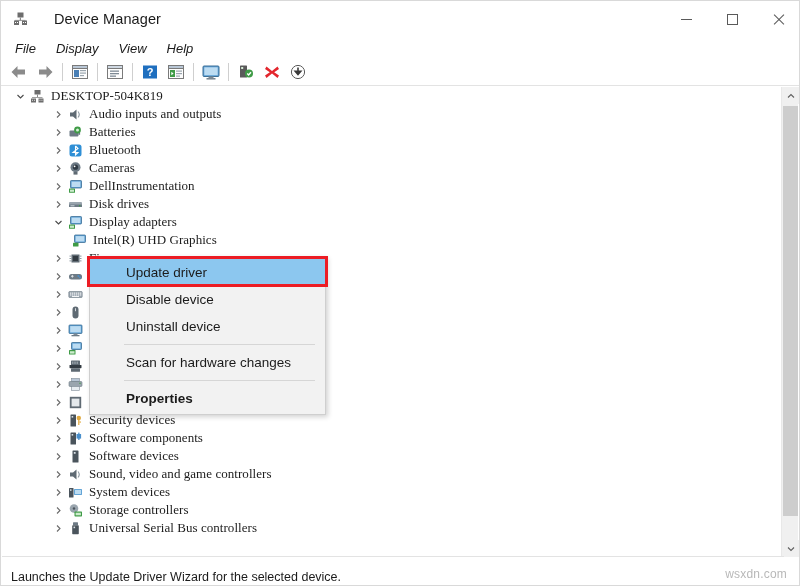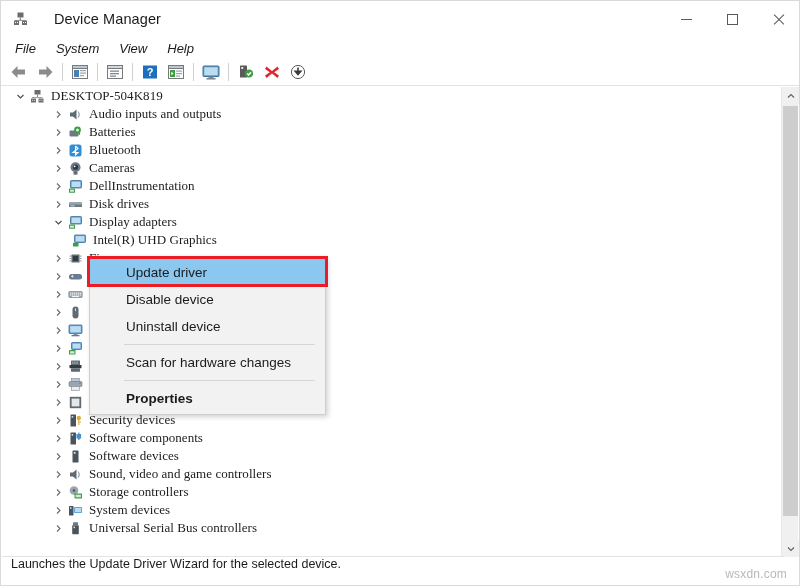--- a/index.html
+++ b/index.html
@@ -230,7 +230,7 @@
 
   <div id="menubar">
     <div class="menu-item">File</div>
-    <div class="menu-item">System</div>
+    <div class="menu-item">Display</div>
     <div class="menu-item">View</div>
     <div class="menu-item">Help</div>
   </div>

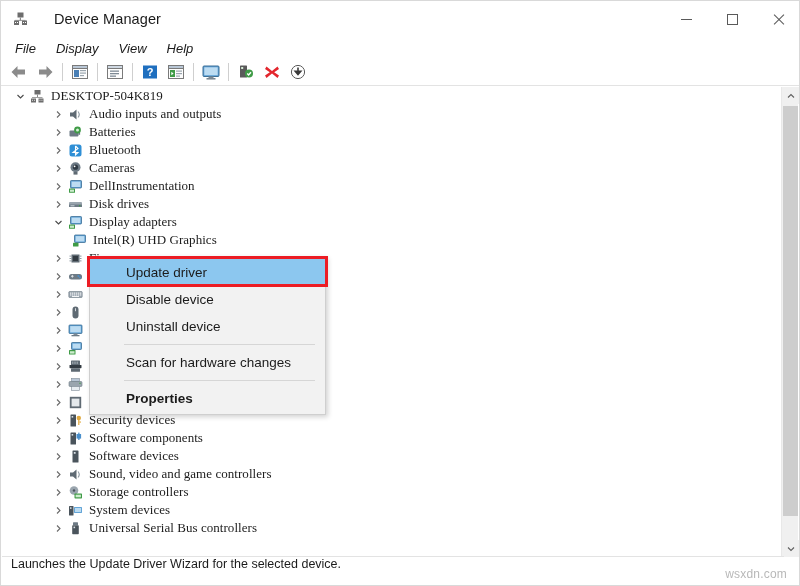--- a/index.html
+++ b/index.html
@@ -707,6 +707,23 @@
       </span>
       <span class="ticon">
         <svg width="15" height="15" viewBox="0 0 15 15">
+          <rect x="1" y="3" width="4.5" height="9.5" rx="0.6" fill="#4a545c"></rect>
+          <rect x="2" y="4.3" width="1.5" height="1.5" fill="#d9e0e5"></rect>
+          <rect x="6" y="4" width="8" height="6" rx="0.7" fill="#5a9fd4"></rect>
+          <rect x="6.9" y="4.9" width="6.2" height="4.2" fill="#bcdcf2"></rect>
+        </svg>
+      </span>
+      <span class="tlabel">System devices</span>
+    </div>
+
+    <div class="row depth1">
+      <span class="chev">
+        <svg width="9" height="9" viewBox="0 0 9 9">
+            <path d="M3 1.5 L6 4.5 L3 7.5" stroke="#6a6a6a" stroke-width="1.1" fill="none"></path>
+          </svg>
+      </span>
+      <span class="ticon">
+        <svg width="15" height="15" viewBox="0 0 15 15">
           <circle cx="6" cy="5.5" r="4.3" fill="#9aa5ae"></circle>
           <circle cx="6" cy="5.5" r="1.2" fill="#4a545c"></circle>
           <rect x="6.5" y="8.5" width="7.5" height="5" rx="0.7" fill="#3f9b46"></rect>
@@ -714,23 +731,6 @@
         </svg>
       </span>
       <span class="tlabel">Storage controllers</span>
-    </div>
-
-    <div class="row depth1">
-      <span class="chev">
-        <svg width="9" height="9" viewBox="0 0 9 9">
-            <path d="M3 1.5 L6 4.5 L3 7.5" stroke="#6a6a6a" stroke-width="1.1" fill="none"></path>
-          </svg>
-      </span>
-      <span class="ticon">
-        <svg width="15" height="15" viewBox="0 0 15 15">
-          <rect x="1" y="3" width="4.5" height="9.5" rx="0.6" fill="#4a545c"></rect>
-          <rect x="2" y="4.3" width="1.5" height="1.5" fill="#d9e0e5"></rect>
-          <rect x="6" y="4" width="8" height="6" rx="0.7" fill="#5a9fd4"></rect>
-          <rect x="6.9" y="4.9" width="6.2" height="4.2" fill="#bcdcf2"></rect>
-        </svg>
-      </span>
-      <span class="tlabel">System devices</span>
     </div>
 
     <div class="row depth1">

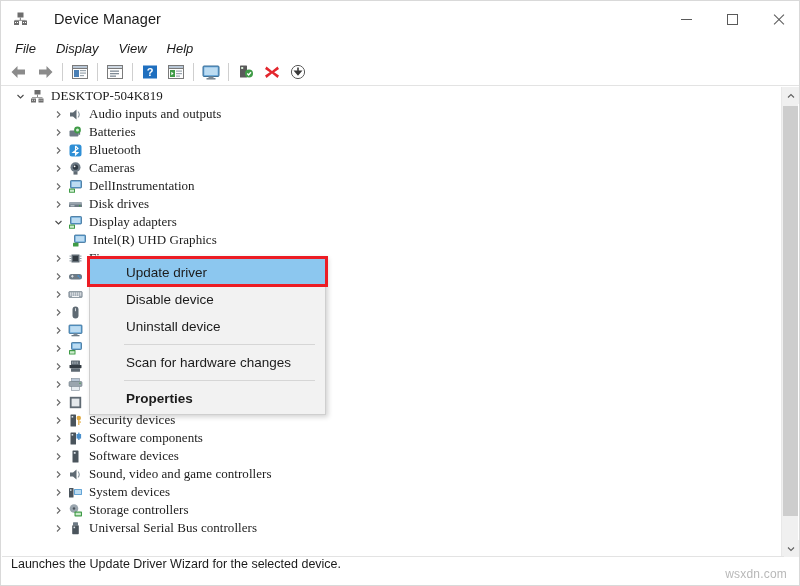--- a/index.html
+++ b/index.html
@@ -149,7 +149,7 @@
     width: 782px; height: 28px;
     background: #ffffff;
     border-top: 1px solid #e3e3e3;
-    display: flex; align-items: flex-start;
+    display: flex; align-items: flex-end;
   }
   #status-text {
     font-size: 12.5px; color: #1b1b1b;

